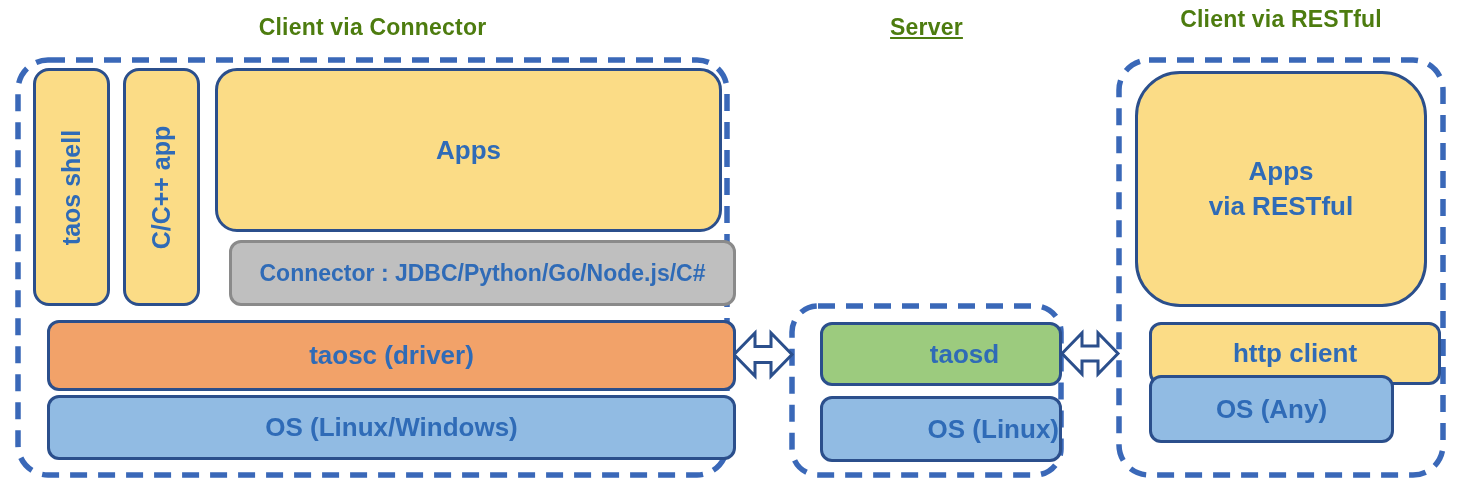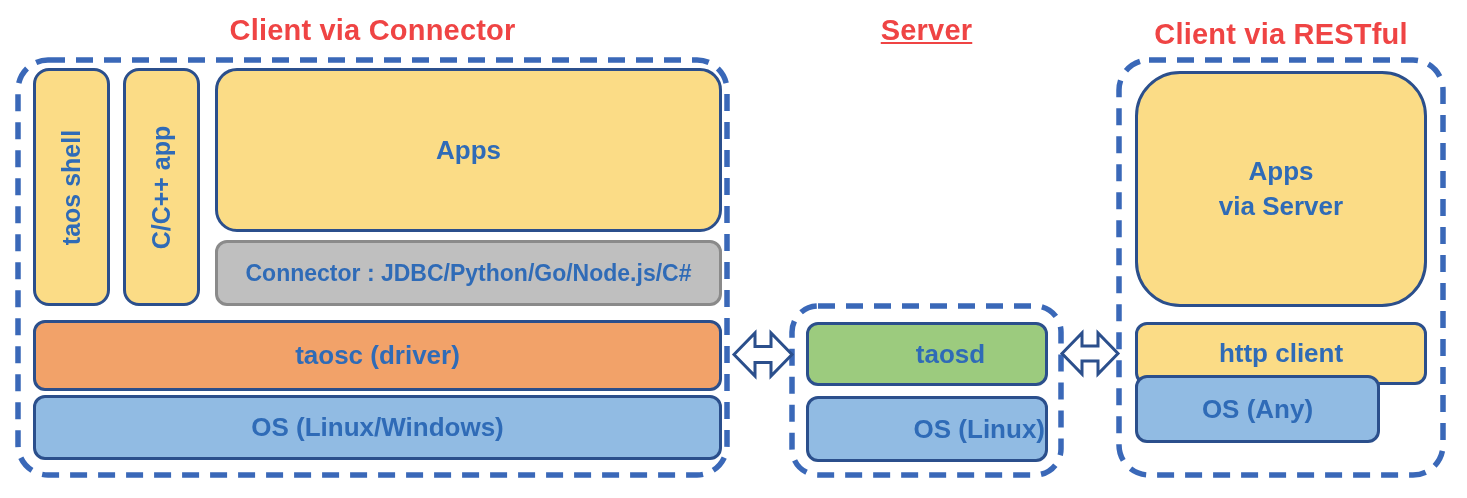--- a/index.html
+++ b/index.html
@@ -9,8 +9,8 @@
   }
   .overlay{position:absolute;left:0;top:0;width:1467px;height:498px;}
   .sec-title{
-    position:absolute;text-align:center;font-weight:bold;font-size:29px;
-    color:#ef4444;letter-spacing:0.2px;
+    position:absolute;text-align:center;font-weight:bold;font-size:23px;
+    color:#4d7c0f;letter-spacing:0.2px;
   }
   .box{
     position:absolute;box-sizing:border-box;border:3px solid #2B4F8C;

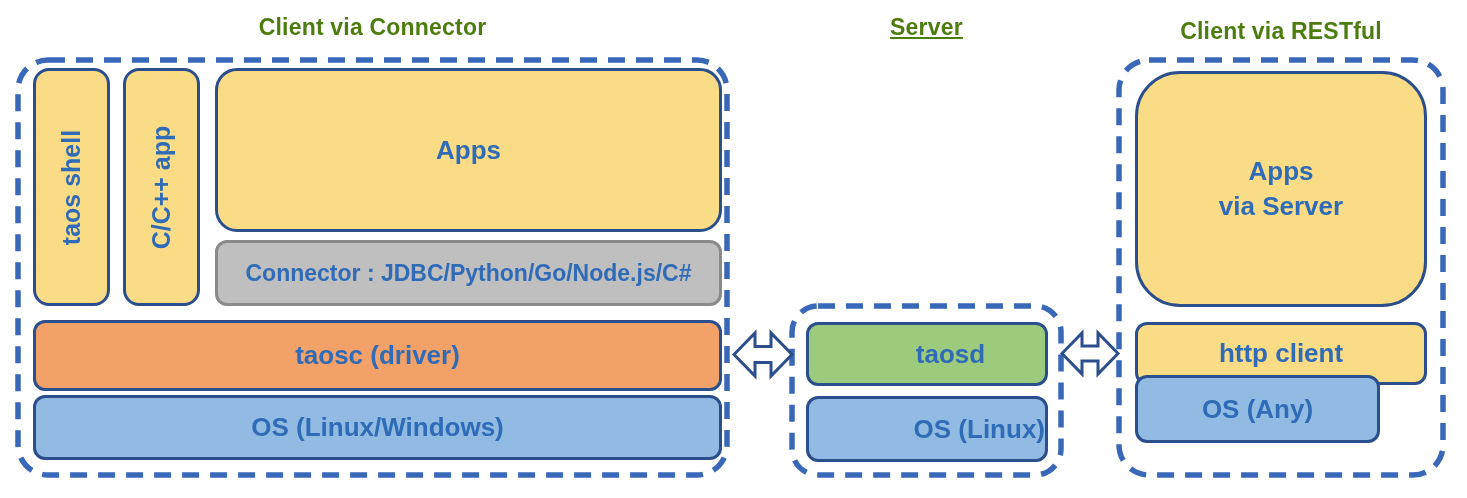--- a/index.html
+++ b/index.html
@@ -46,7 +46,7 @@
 
   <div class="sec-title" style="left:15px;top:14px;width:715px;">Client via Connector</div>
   <div class="sec-title" style="left:790px;top:14px;width:273px;text-decoration:underline;">Server</div>
-  <div class="sec-title" style="left:1117px;top:18px;width:328px;">Client via RESTful</div>
+  <div class="sec-title" style="left:1117px;top:6px;width:328px;">Client via RESTful</div>
 
   <div class="box yellow r16" style="left:33px;top:68px;width:77px;height:238px;">
     <span class="vlabel">taos shell</span>

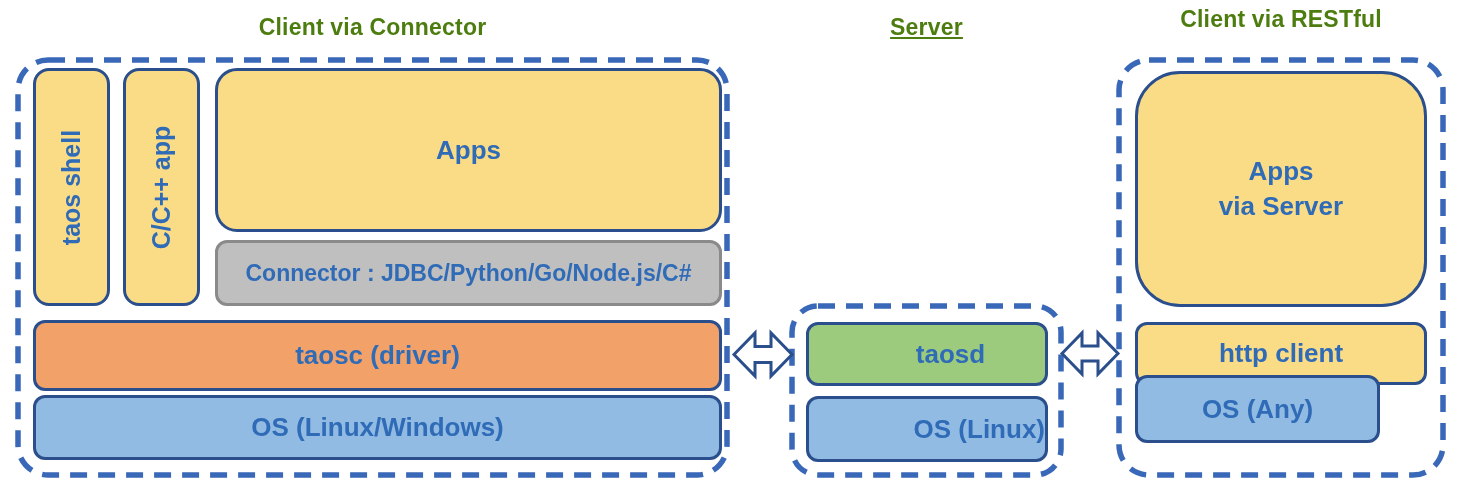--- a/index.html
+++ b/index.html
@@ -77,7 +77,7 @@
   <div class="box yellow r45 fs26" style="left:1135px;top:71px;width:292px;height:236px;">
     <div class="two-line">
       <div>Apps</div>
-      <div>via Server</div>
+      <div>via RESTful</div>
     </div>
   </div>
   <div class="box yellow r12 fs26" style="left:1135px;top:322px;width:292px;height:63px;">

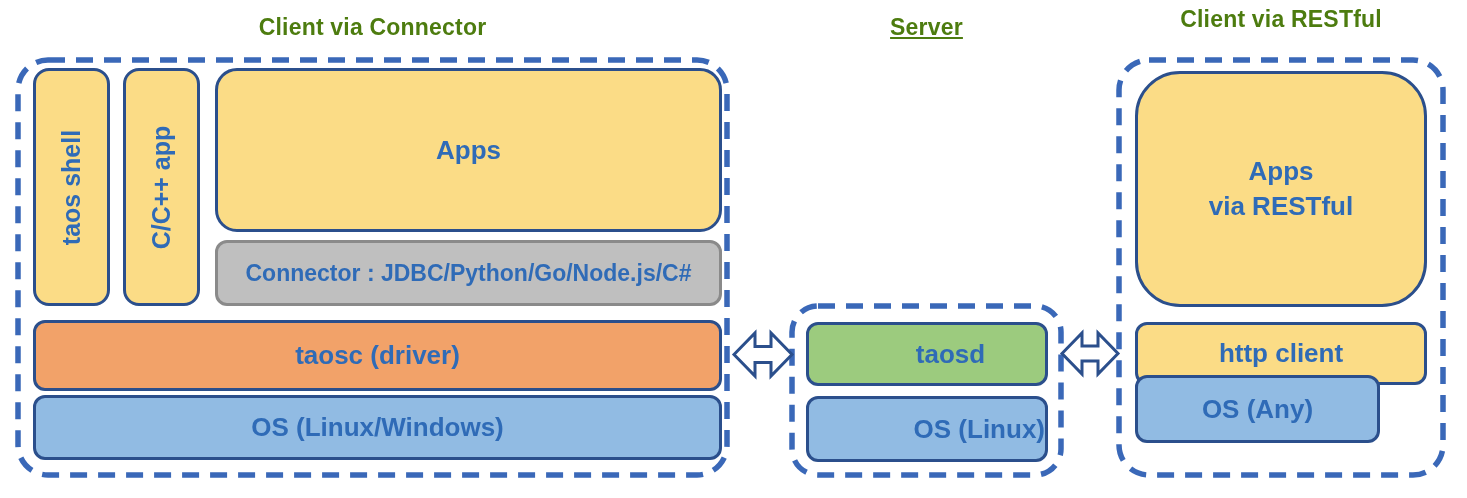--- a/index.html
+++ b/index.html
@@ -22,7 +22,7 @@
   .blue{background:#91BBE3;}
   .green{background:#9CCB7E;padding-left:47px;}
   .gray{background:#BFBFBF;border-color:#8A8A8A;}
-  .r12{border-radius:12px;}
+  .r12{border-radius:12px;margin-left:14px;}
   .r16{border-radius:16px;}
   .r22{border-radius:22px;}
   .r45{border-radius:45px;}

